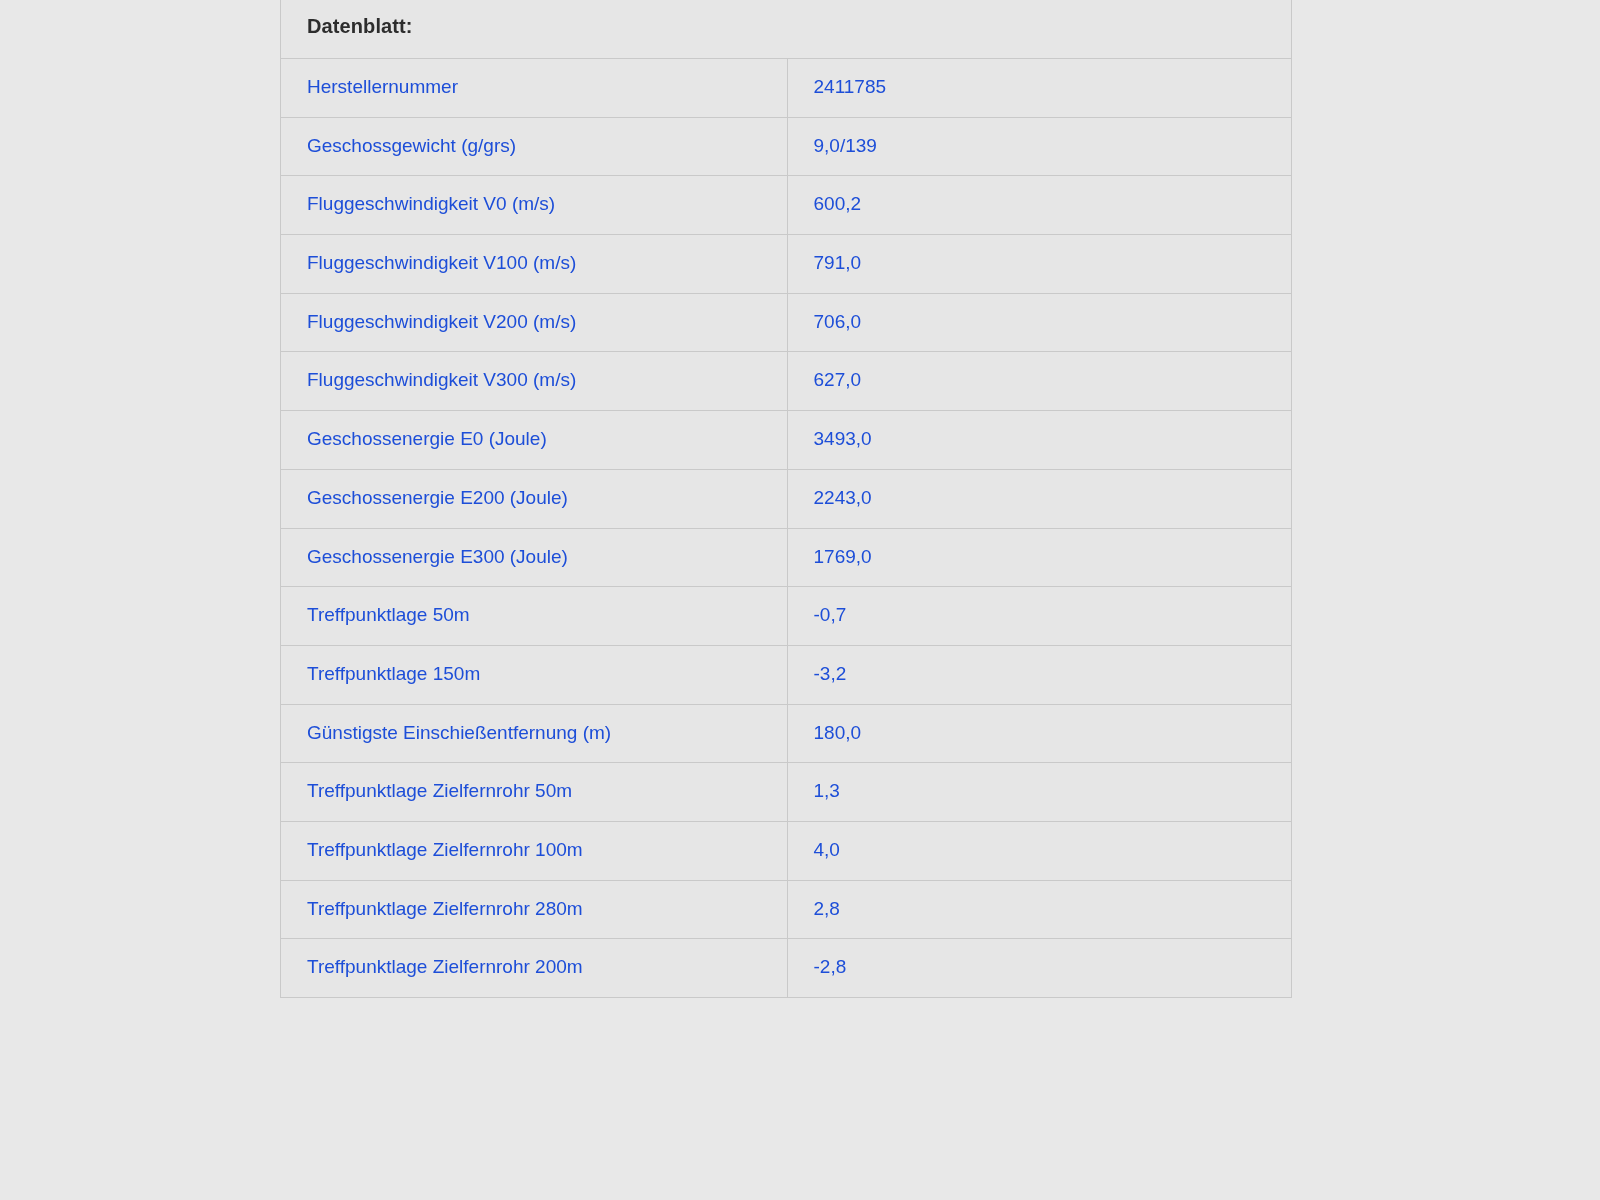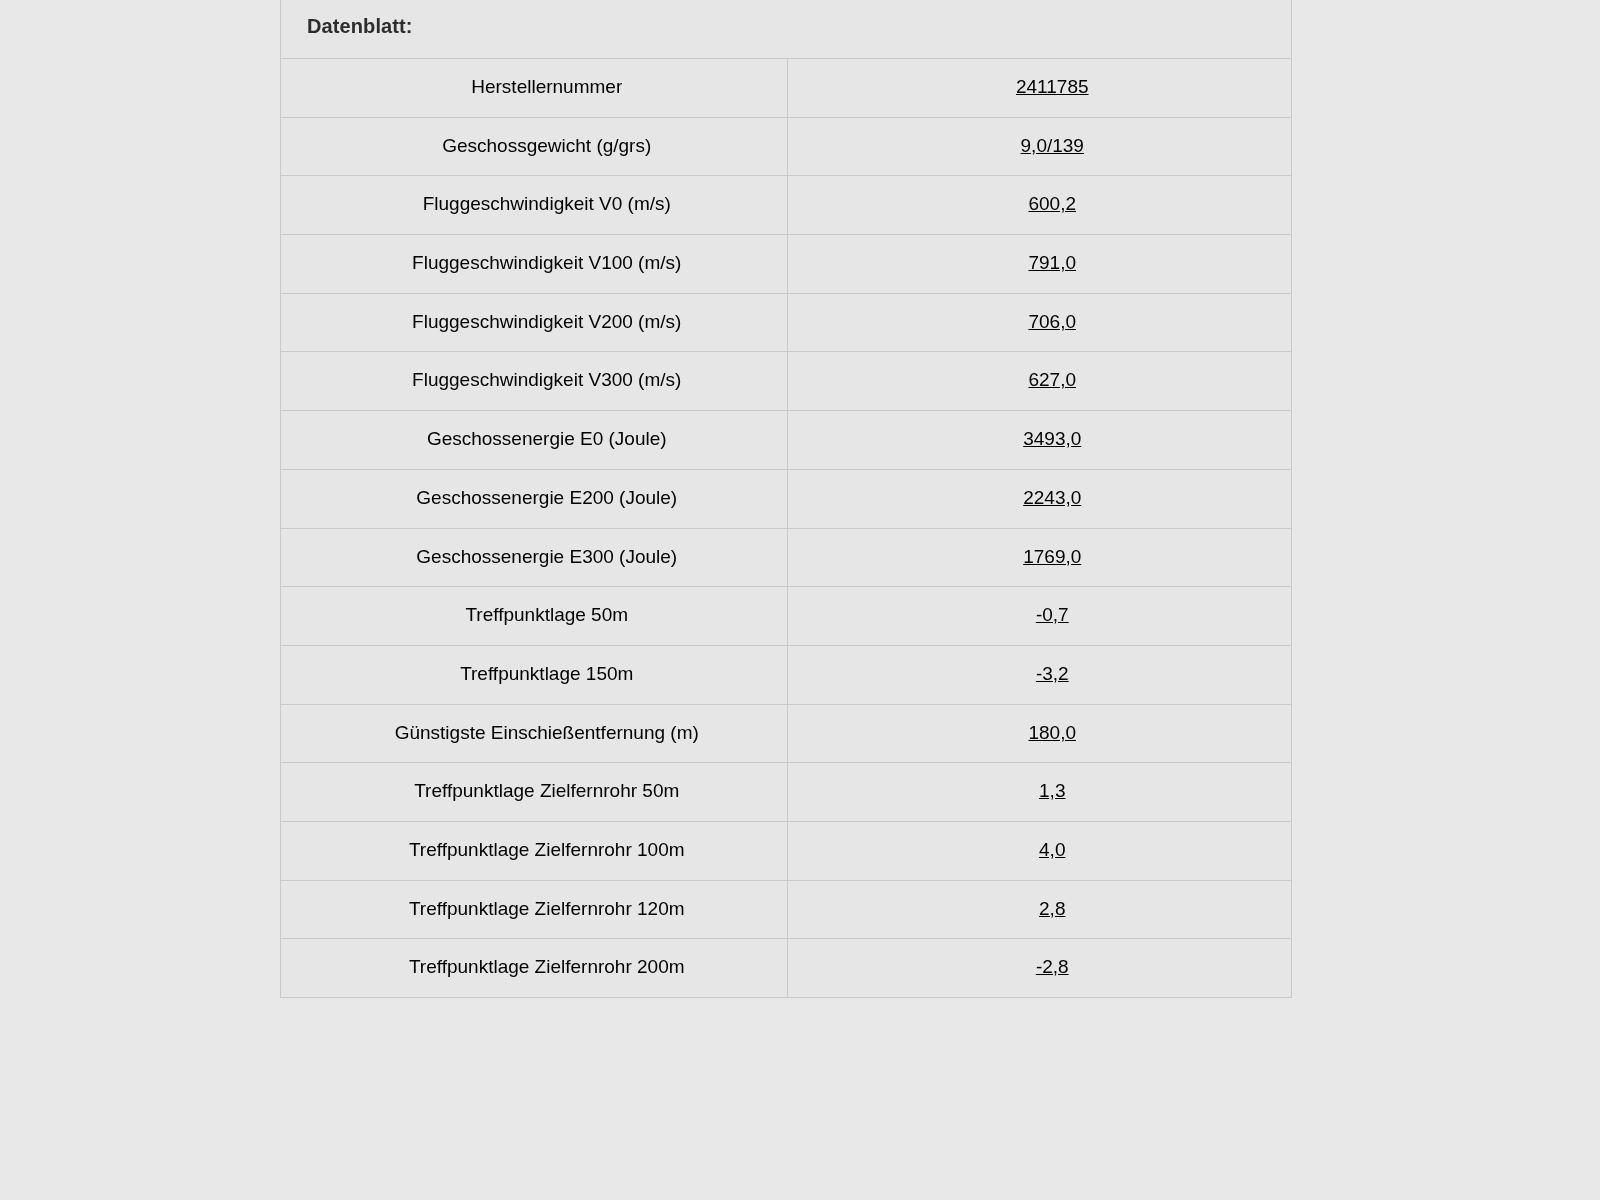--- a/index.html
+++ b/index.html
@@ -48,12 +48,11 @@
   }
   table.spec-table td {
     font-size: 19px;
-    color: #000000;
+    color: #1d4ed8;
     padding: 16px 0 17px 26px;
     vertical-align: middle;
     line-height: 1.3;
     box-sizing: border-box;
-    text-align: center;
   }
   td.spec-label {
     width: 506px;

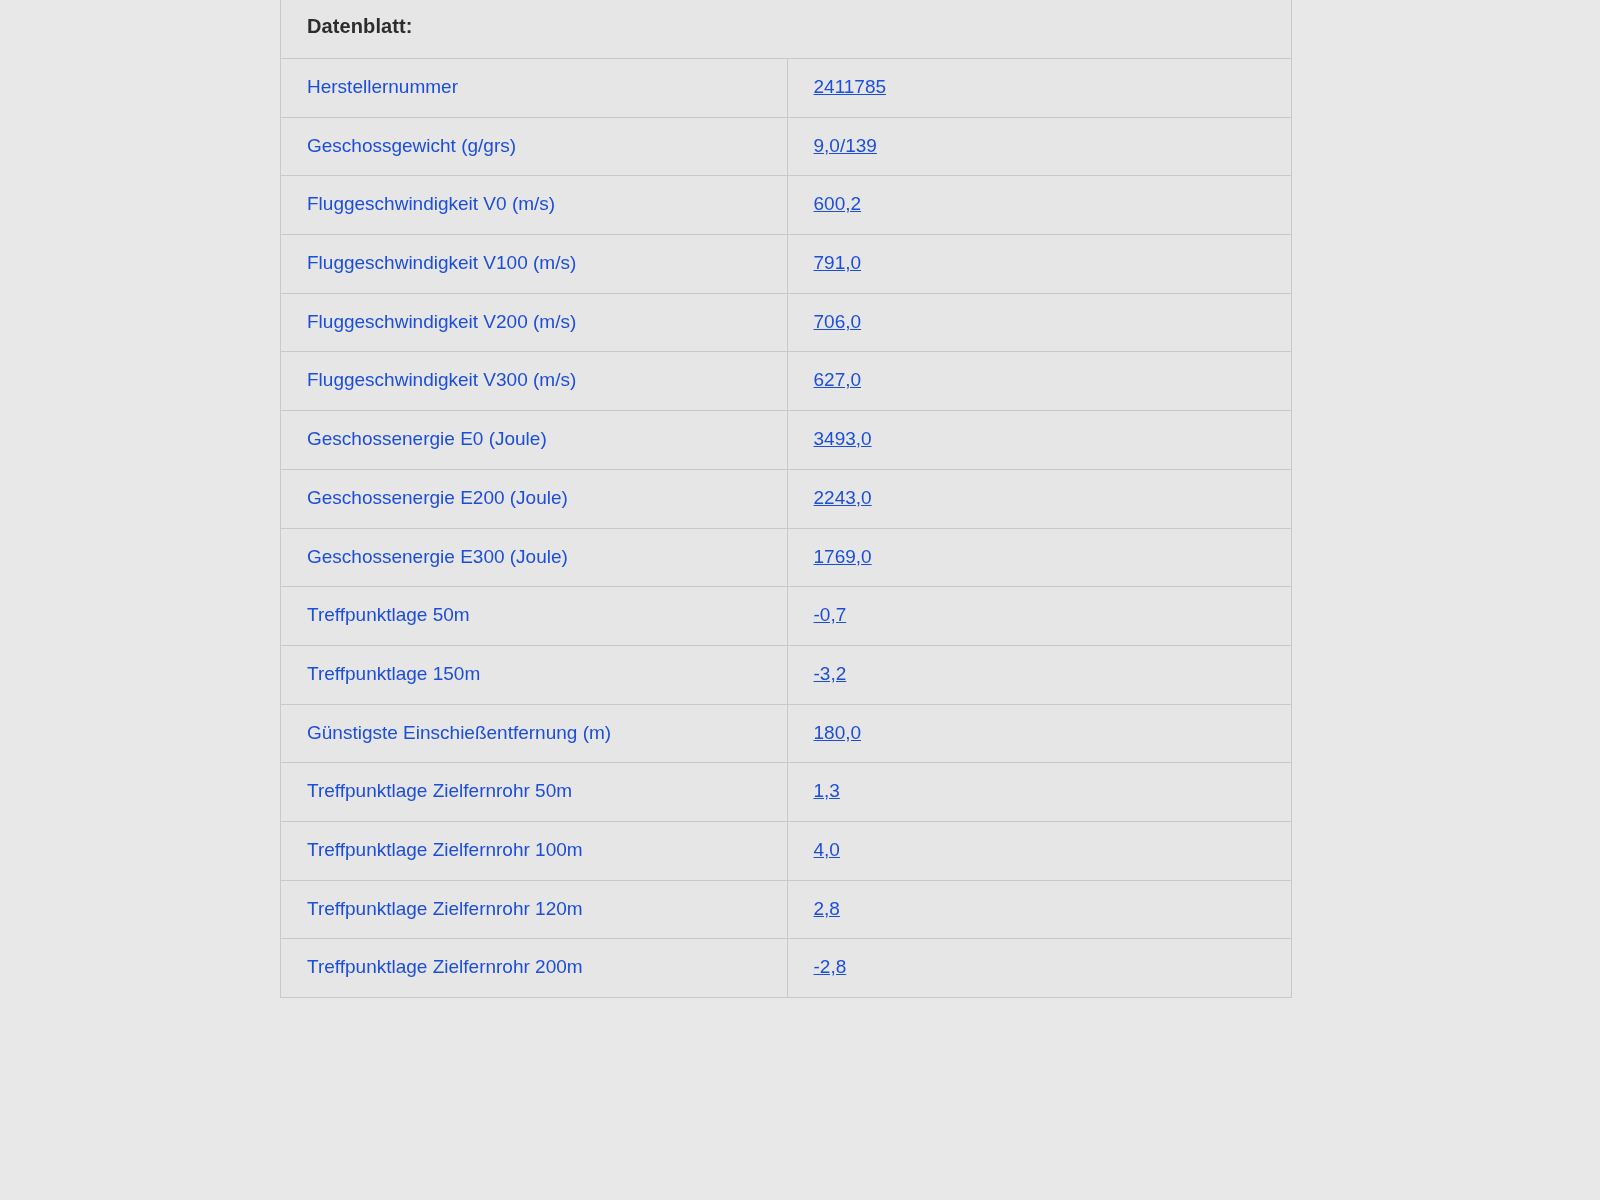--- a/index.html
+++ b/index.html
@@ -60,7 +60,6 @@
   }
   td.spec-value {
     width: 504px;
-    text-decoration: underline;
   }
 </style>
 </head>

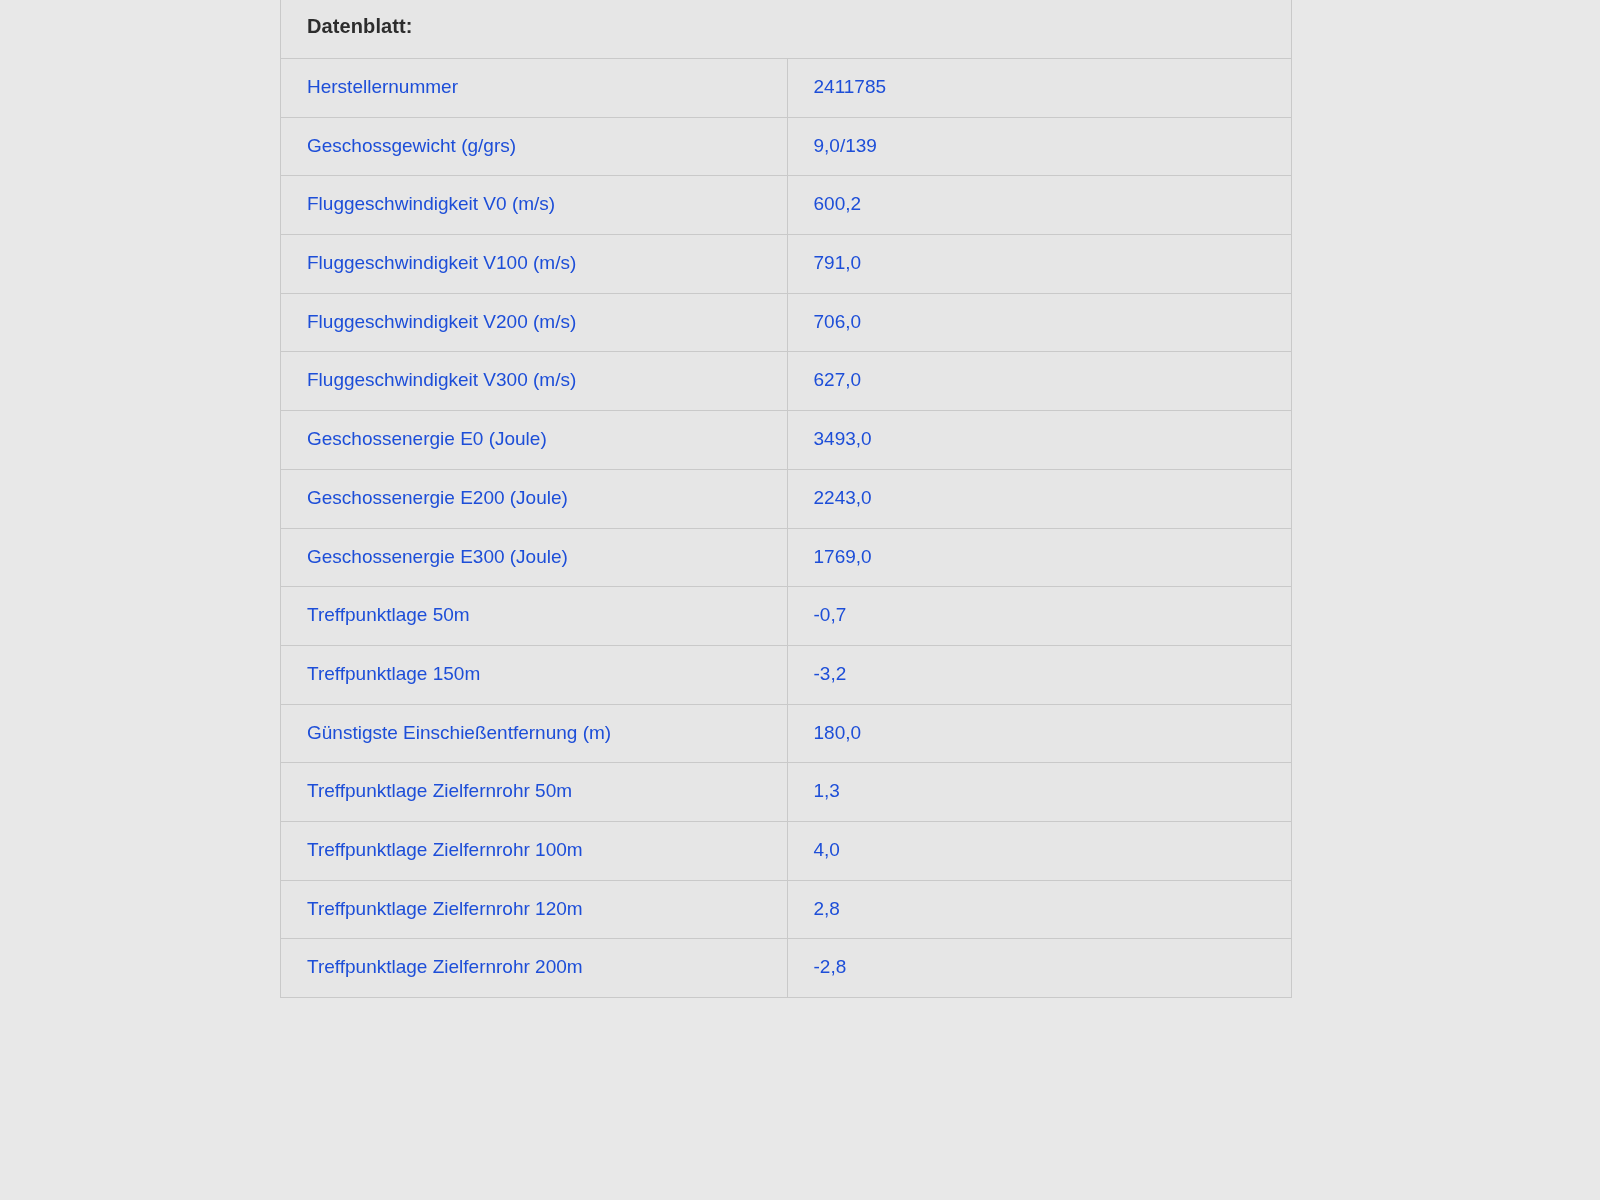--- a/index.html
+++ b/index.html
@@ -127,7 +127,7 @@
             <td class="spec-value">4,0</td>
           </tr>
           <tr>
-            <td class="spec-label">Treffpunktlage Zielfernrohr 120m</td>
+            <td class="spec-label">Treffpunktlage Zielfernrohr 280m</td>
             <td class="spec-value">2,8</td>
           </tr>
           <tr>

